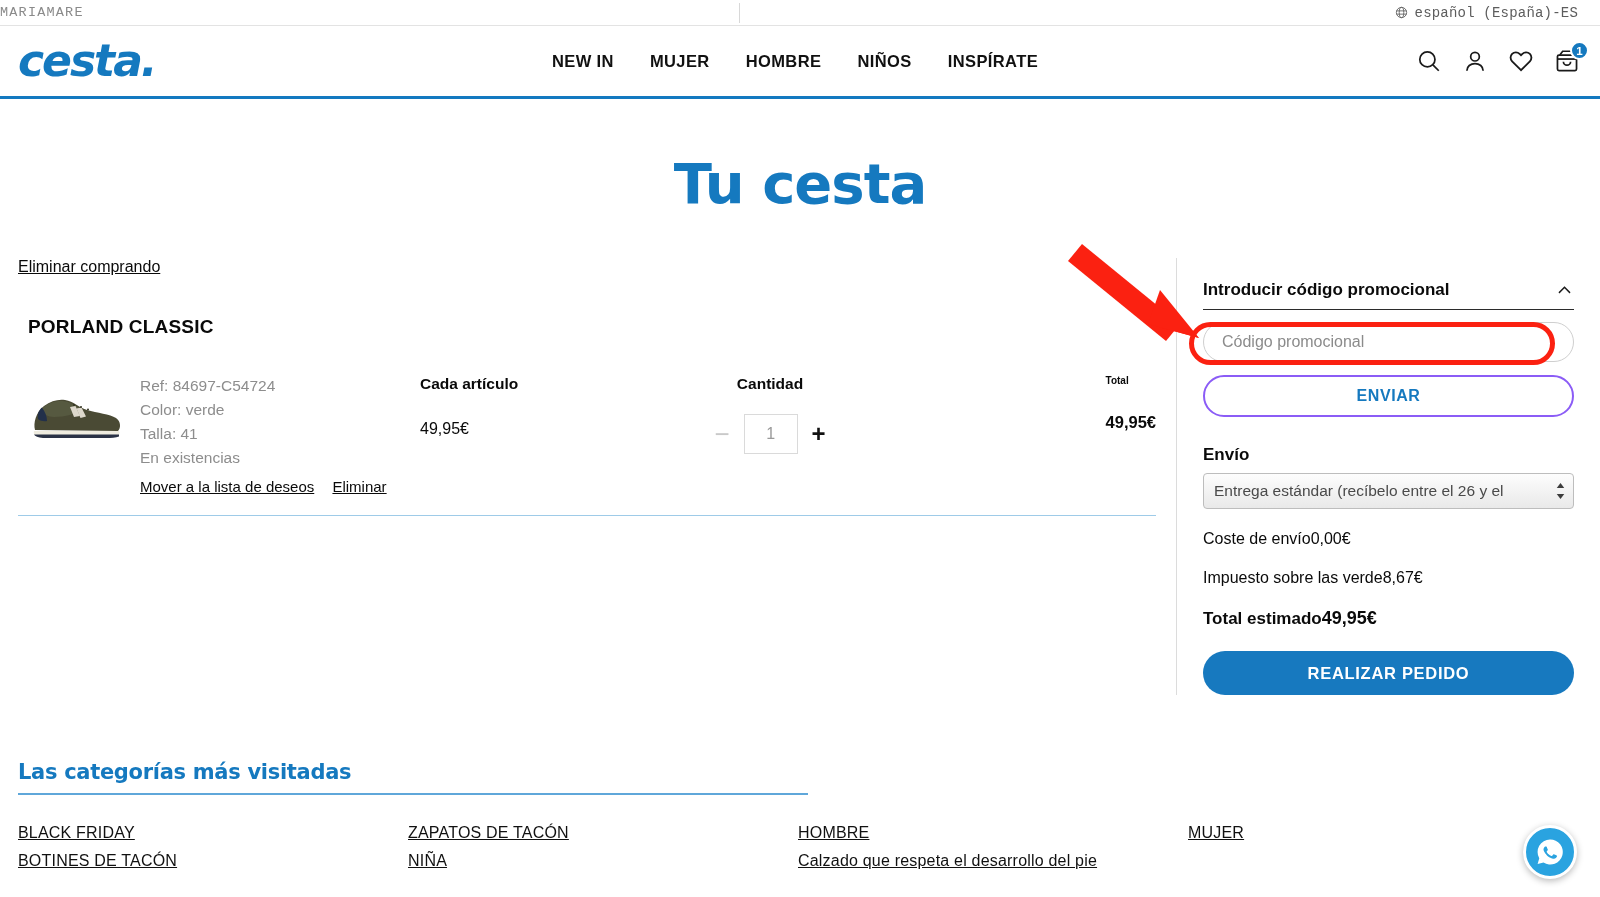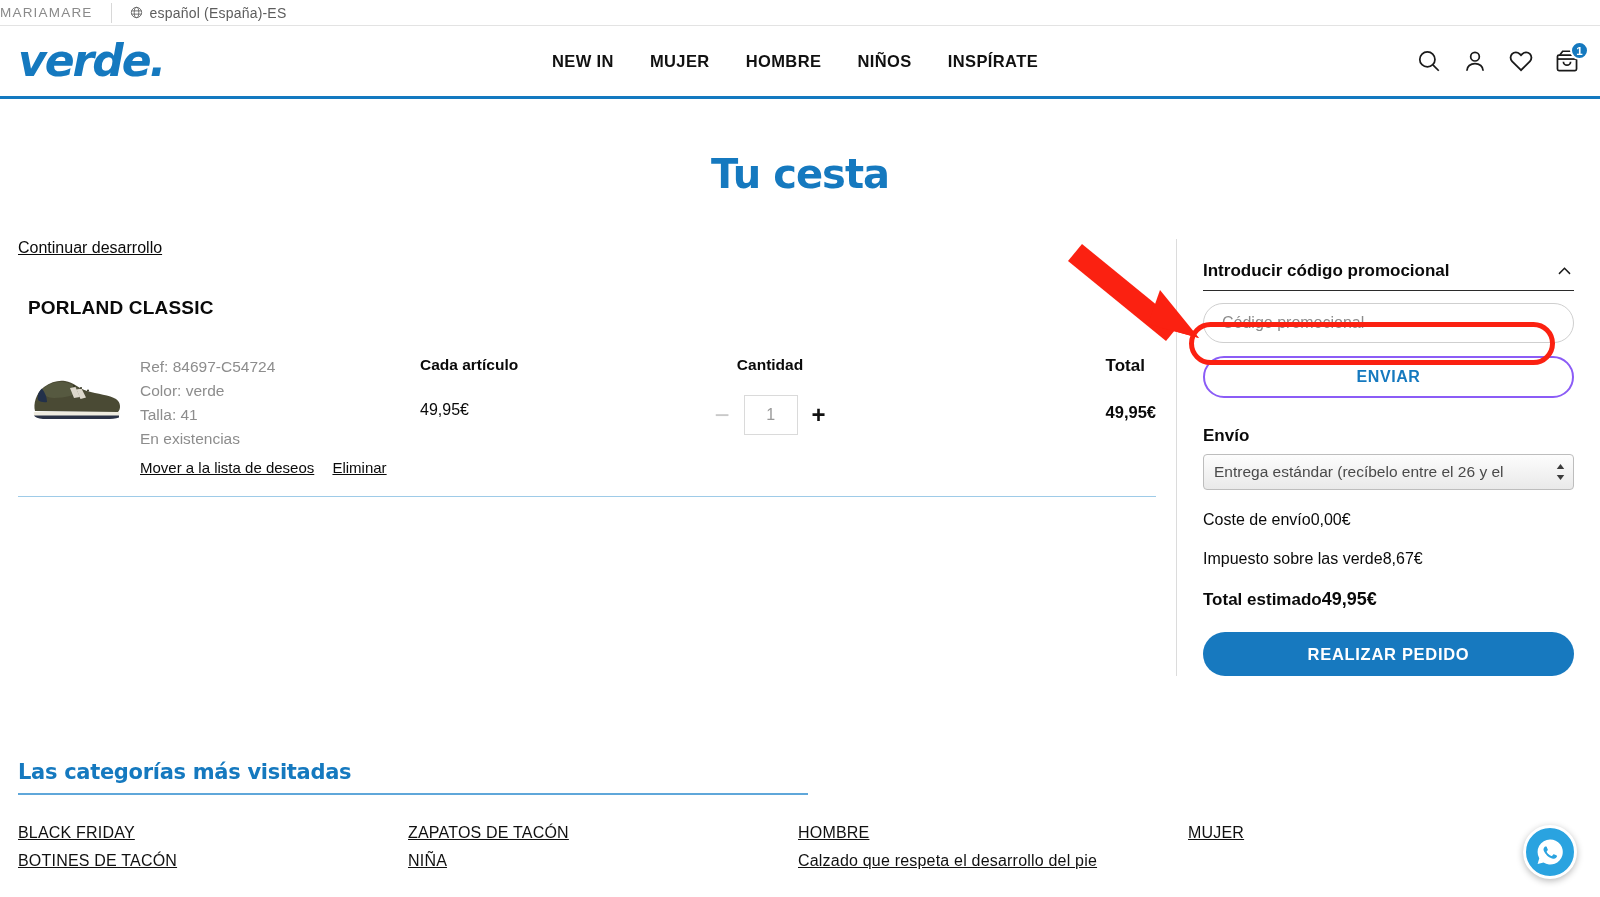--- a/index.html
+++ b/index.html
@@ -17,11 +17,12 @@
   .utility-bar{
     height:26px;
     border-bottom:1px solid #e3e3e3;
-    display:flex; align-items:center; justify-content:flex-start;
+    display:flex; align-items:center; justify-content:space-between;
     padding-right:22px;
     font-size:13px;
     color:#8a8a8a;
     letter-spacing:.6px;
+    font-family:Liberation Mono, monospace;
   }
   .utility-bar .acct{ letter-spacing:1.2px; font-size:13.5px; }
   .utility-sep{ width:1px; height:20px; background:#d8d8d8; margin:0 18px; }

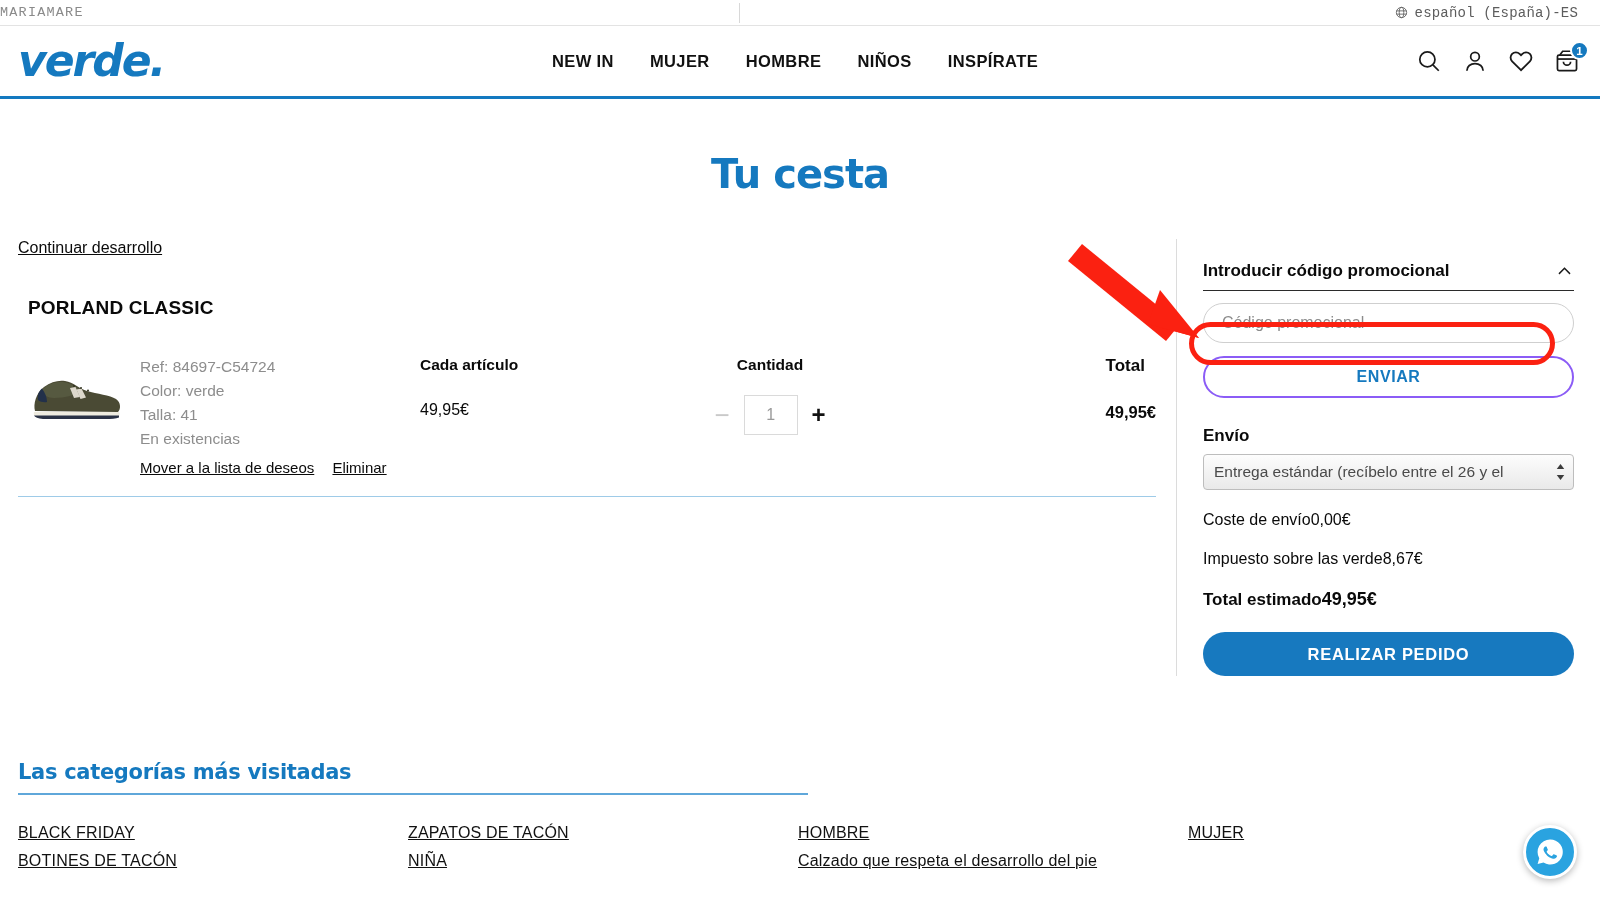--- a/index.html
+++ b/index.html
@@ -255,7 +255,7 @@
 </div>
 
 <header class="site-header">
-  <div class="logo">verde.</div>
+  <div class="logo">cesta.</div>
 
   <nav class="main-nav">
     <a class="nav-link" href="#">NEW IN</a>

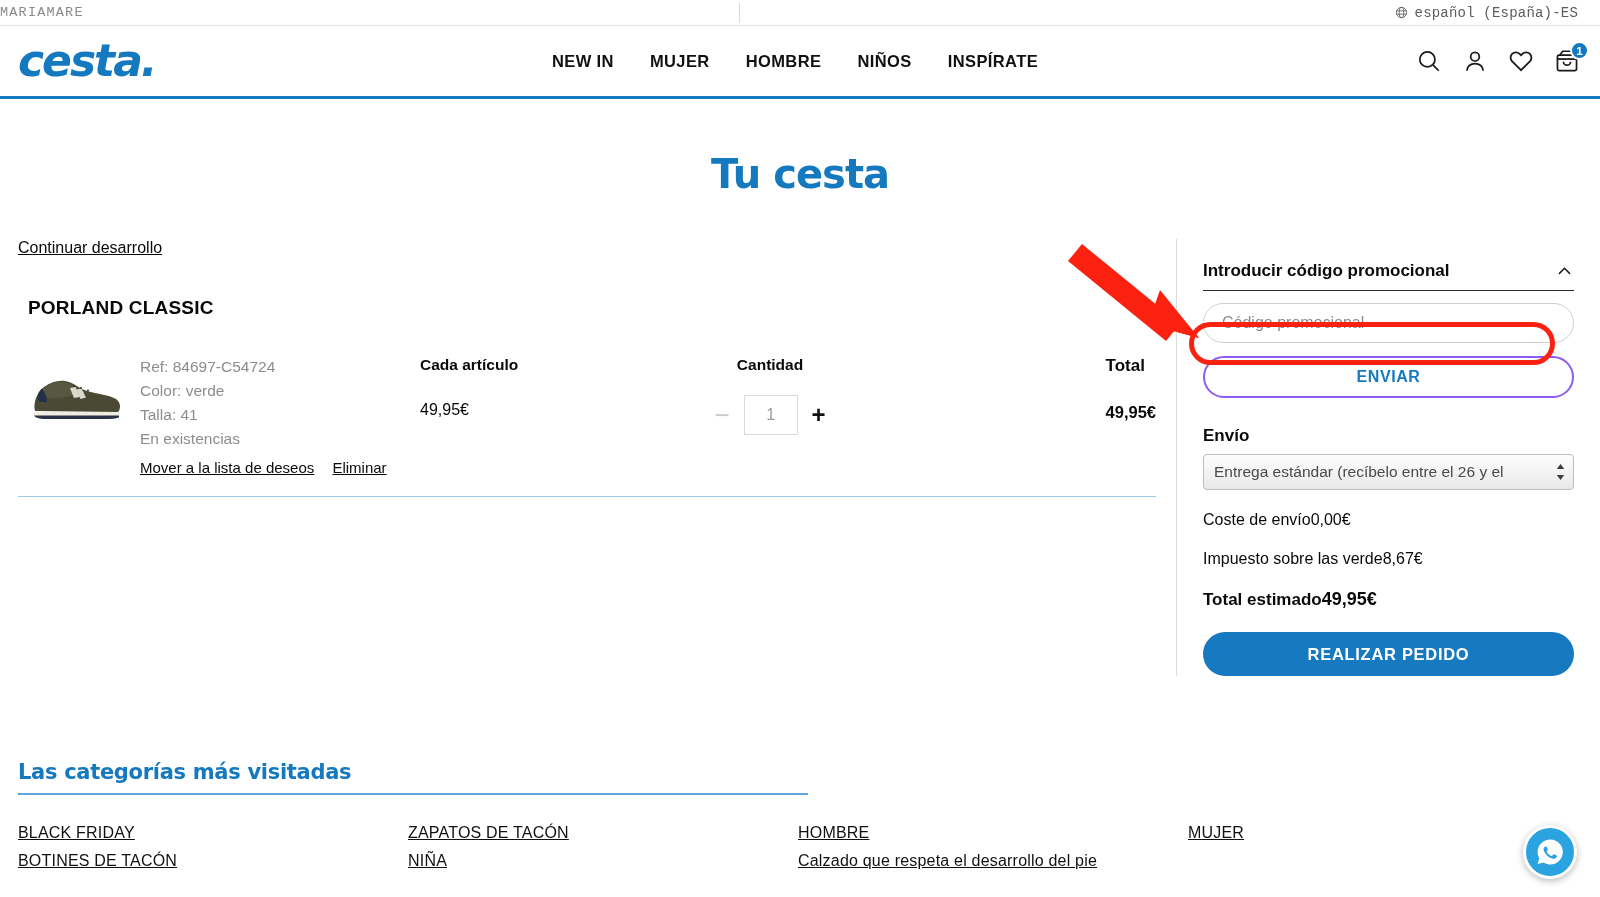--- a/index.html
+++ b/index.html
@@ -75,7 +75,7 @@
     text-align:center;
     font-family:"DejaVu Sans", sans-serif;
     font-weight:bold;
-    font-size:40px; color:#1579bf;
+    font-size:56px; color:#1579bf;
     letter-spacing:-1px;
     margin:52px 0 0 0;
   }

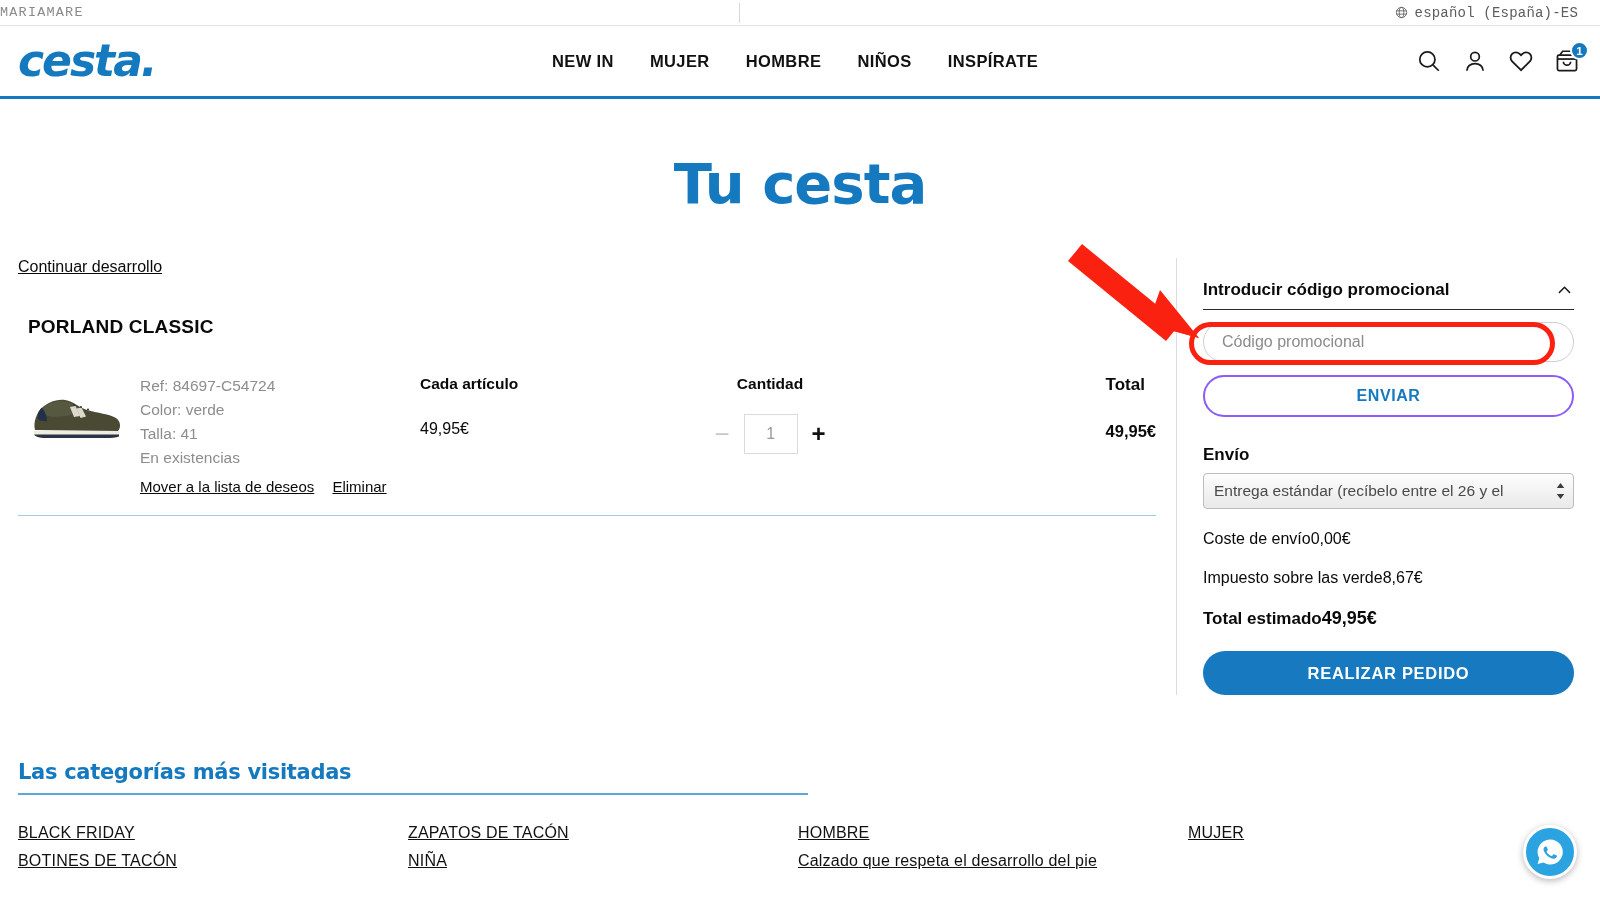--- a/index.html
+++ b/index.html
@@ -294,7 +294,7 @@
 <div class="layout">
 
   <section class="cart-col">
-    <a class="continue-link" href="#">Continuar desarrollo</a>
+    <a class="continue-link" href="#">Eliminar comprando</a>
 
     <div class="product-title">PORLAND CLASSIC</div>
 

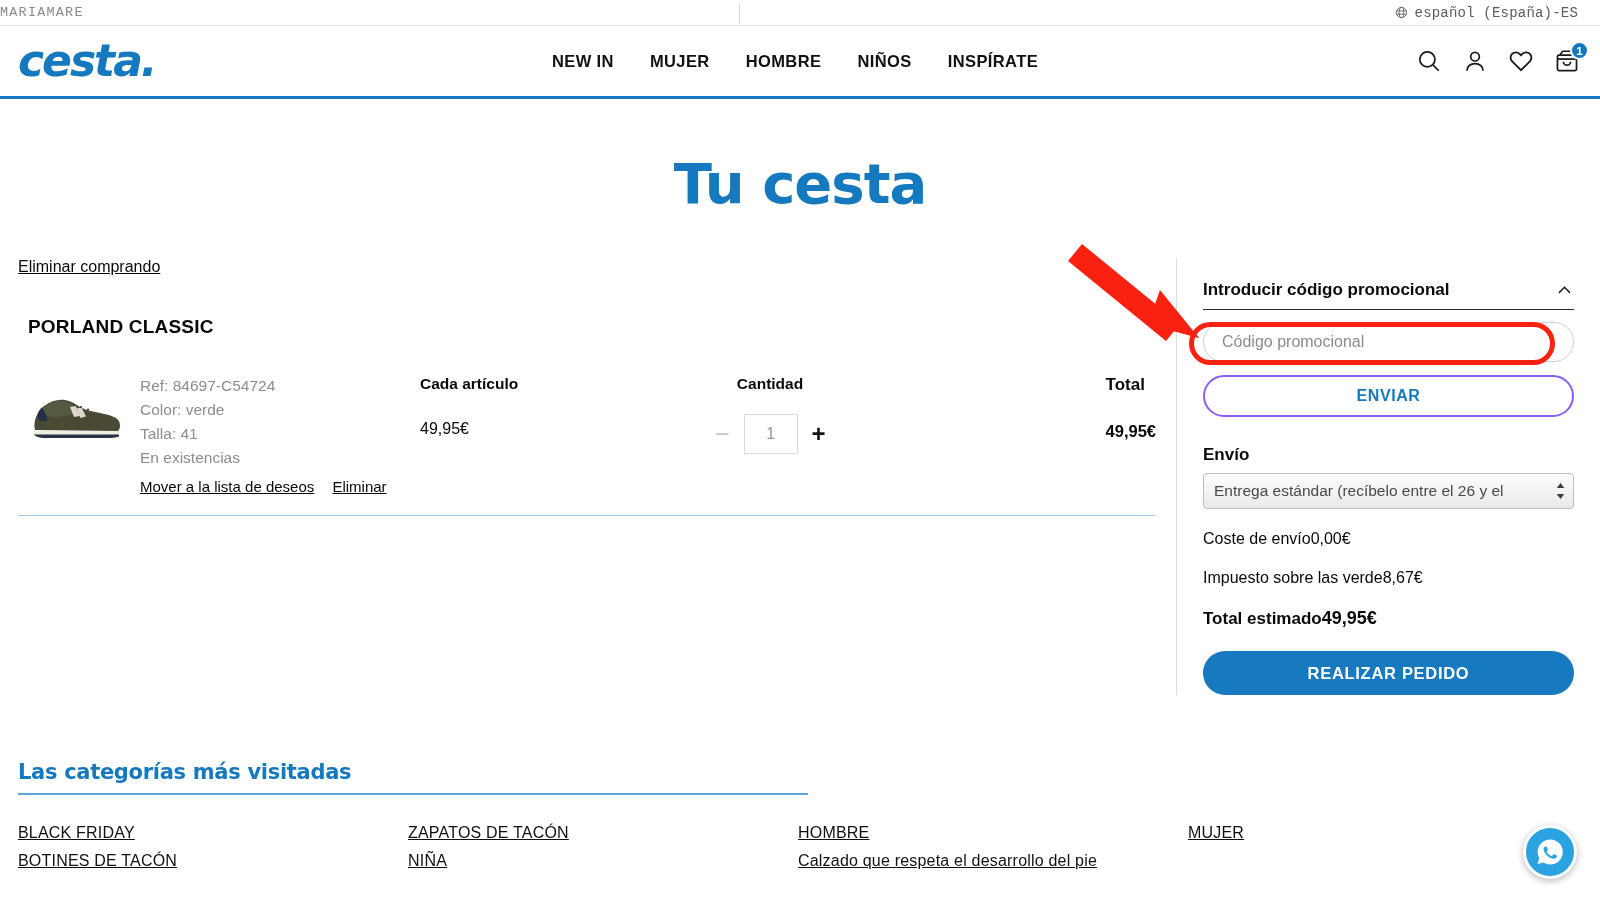--- a/index.html
+++ b/index.html
@@ -133,7 +133,7 @@
   }
 
   .col-total{ width:auto; padding-top:22px; margin-left:auto; text-align:left; }
-  .col-total .col-head{ font-size:17px; }
+  .col-total .col-head{ font-size:10px; }
   .col-total .col-val{ font-weight:bold; font-size:16.5px; margin-top:26px; }
 
   

